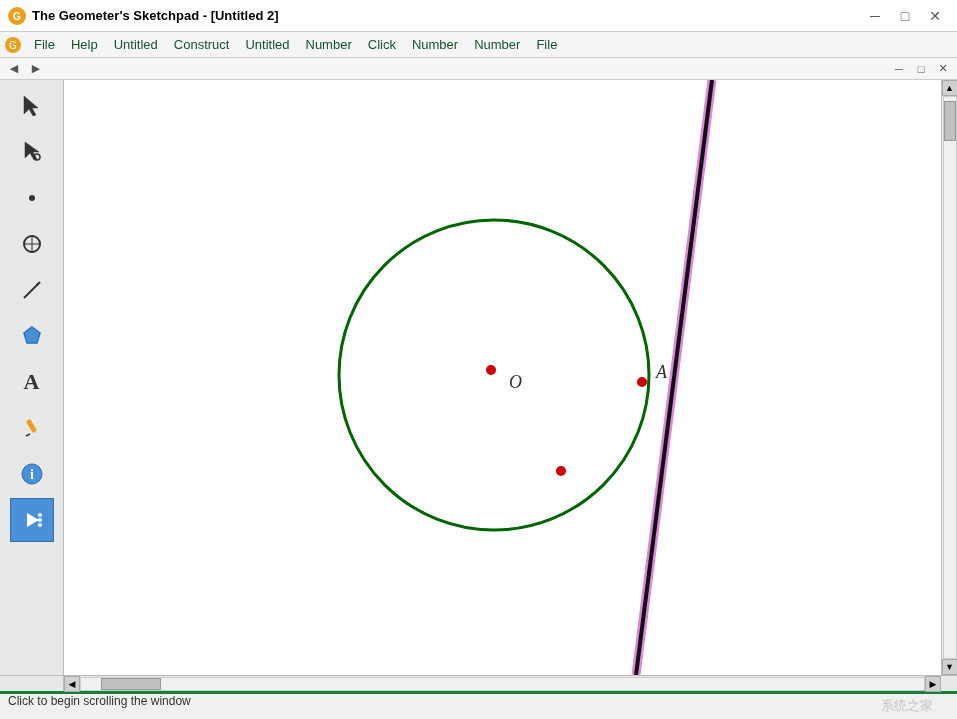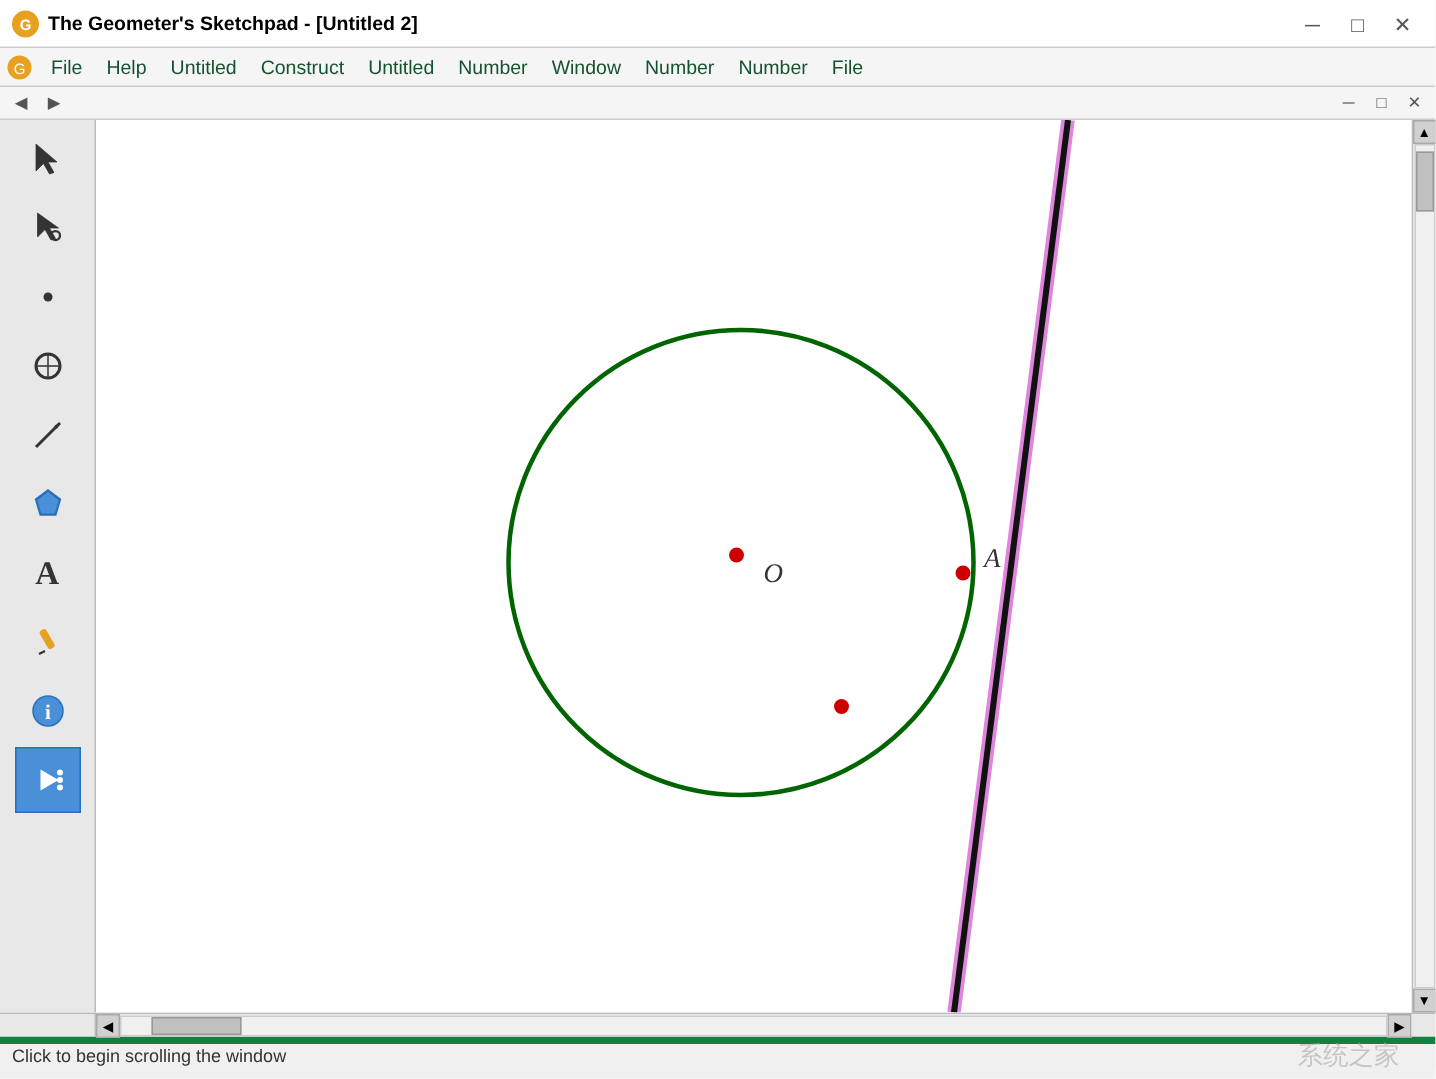--- a/index.html
+++ b/index.html
@@ -229,7 +229,7 @@
   <div class="menu-item">Construct</div>
   <div class="menu-item">Untitled</div>
   <div class="menu-item">Number</div>
-  <div class="menu-item">Window</div>
+  <div class="menu-item">Click</div>
   <div class="menu-item">Number</div>
   <div class="menu-item">Number</div>
   <div class="menu-item">File</div>

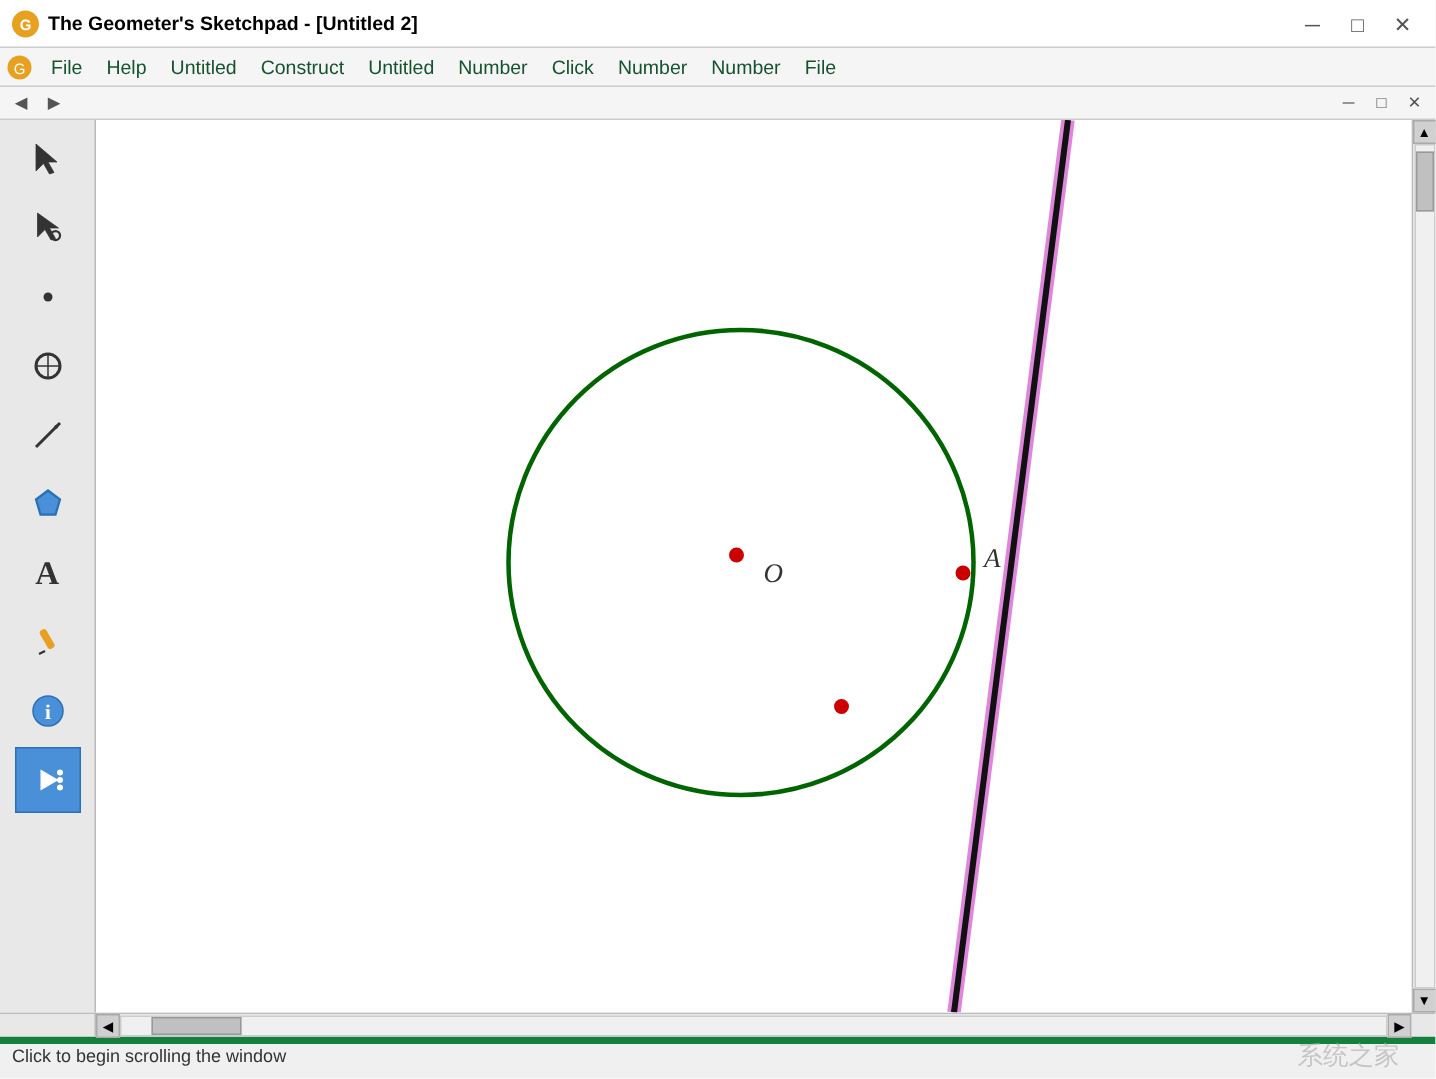--- a/index.html
+++ b/index.html
@@ -178,9 +178,8 @@
     #status-bar {
       height: 20px;
       background: #f0f0f0;
-      border-top: 5px solid #15803d;
-      display: flex;
-      align-items: center;
+      border-top: 3px solid #15803d;
+      display: flex;
       padding: 0 8px;
       font-size: 12px;
       color: #333;

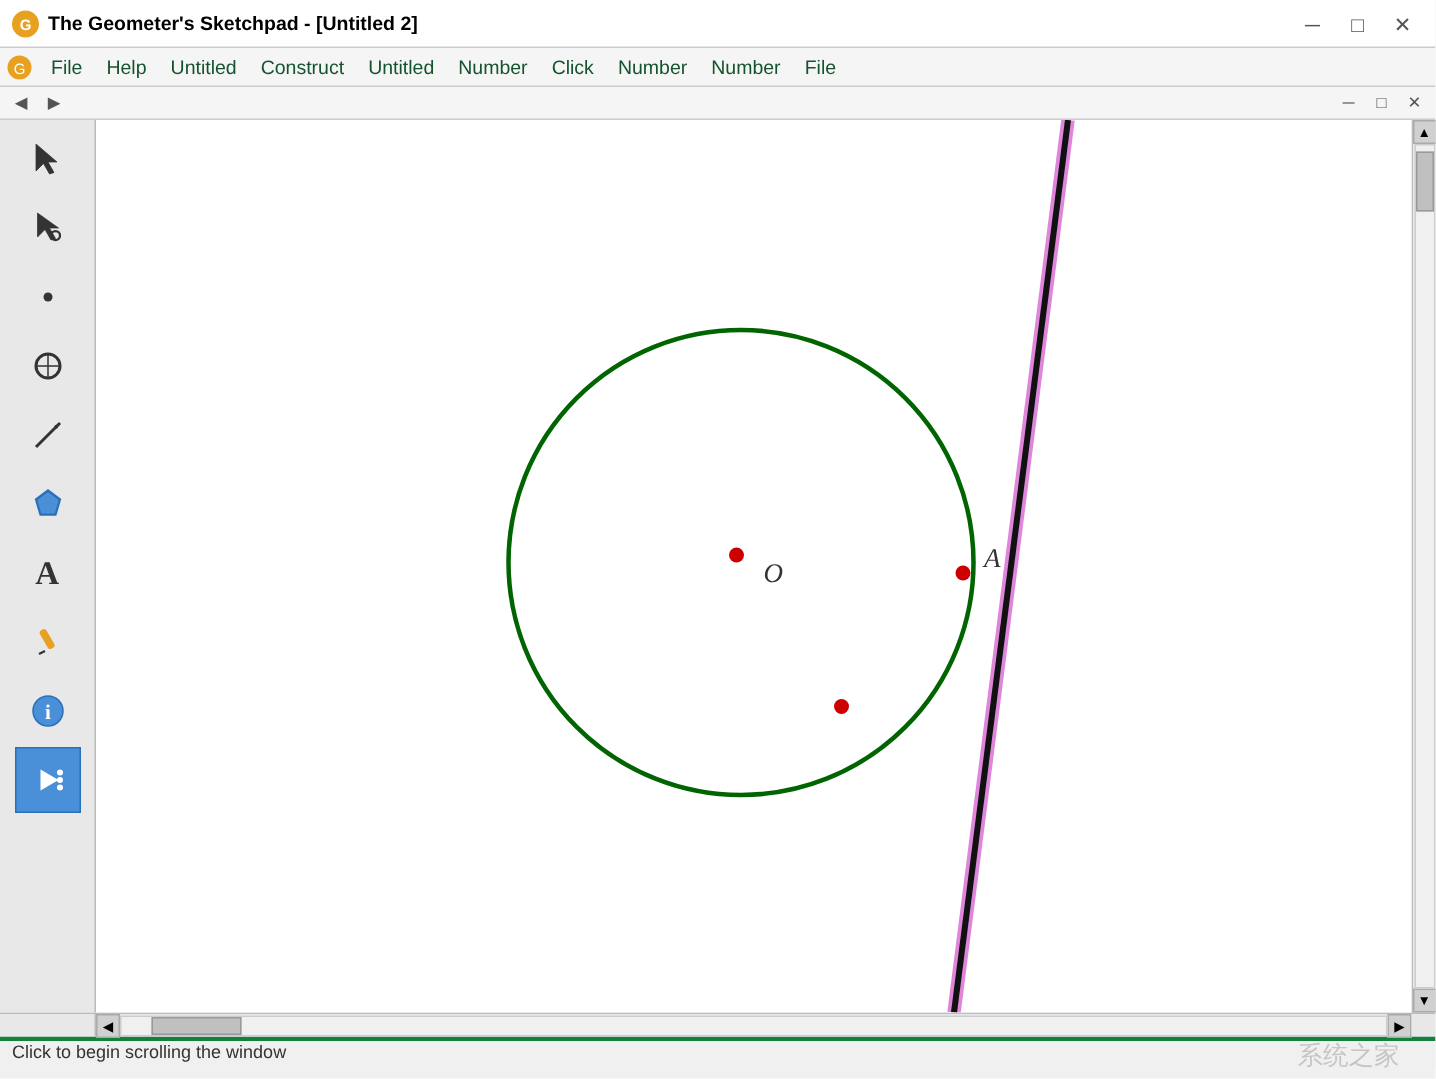--- a/index.html
+++ b/index.html
@@ -348,7 +348,7 @@
 
 <div id="status-bar">
   <span>Click to begin scrolling the window</span>
-  <span id="status-watermark" style="position:absolute;bottom:4px;right:24px;font-size:17px;color:#aaa;opacity:0.6;">系统之家</span>
+  <span id="status-watermark" style="position:absolute;bottom:4px;right:24px;font-size:13px;color:#aaa;opacity:0.6;">系统之家</span>
 </div>
 
 </body></html>

